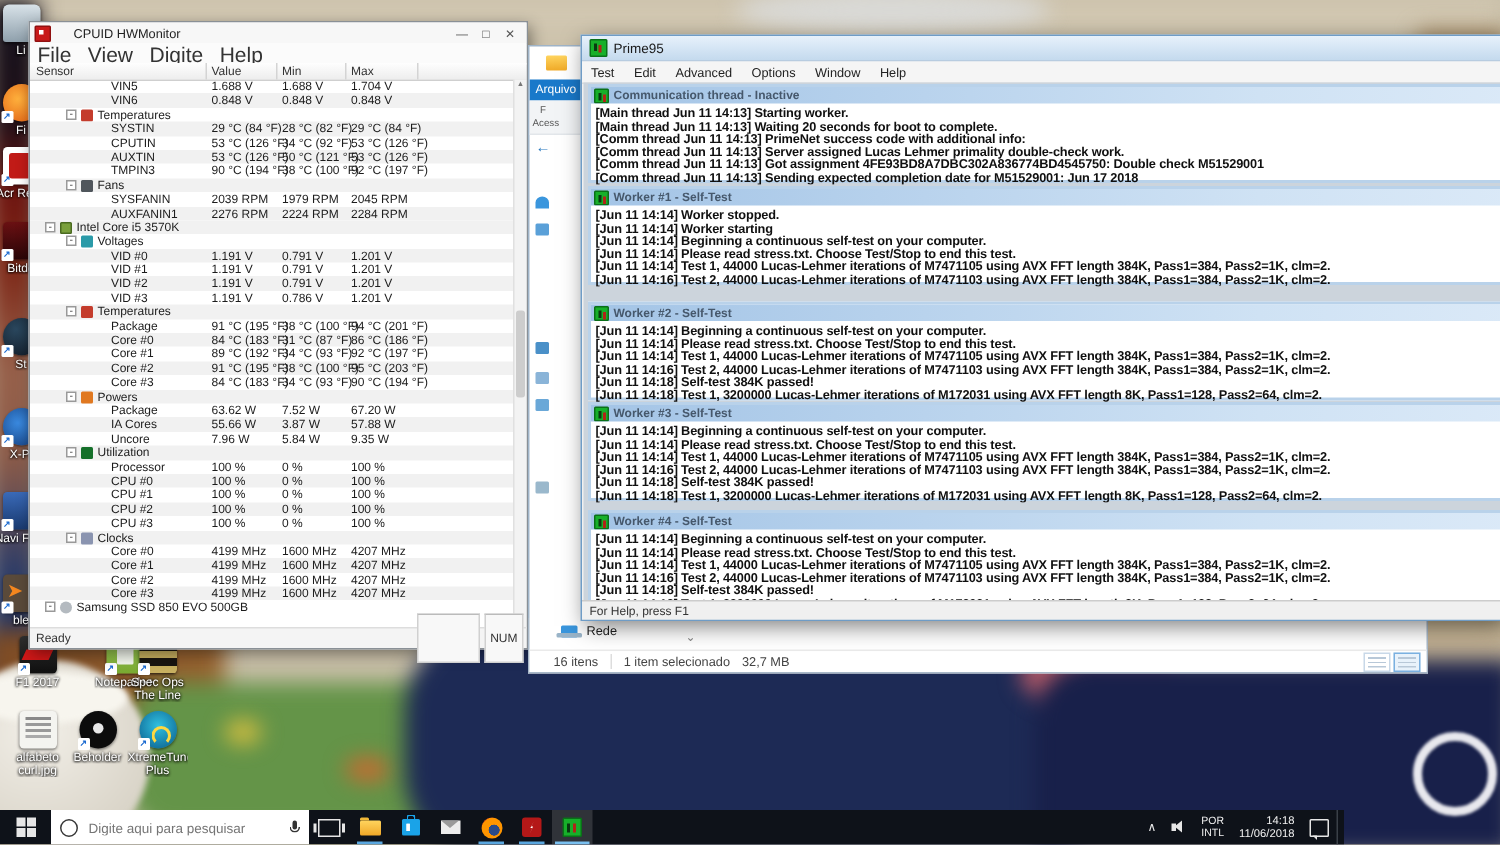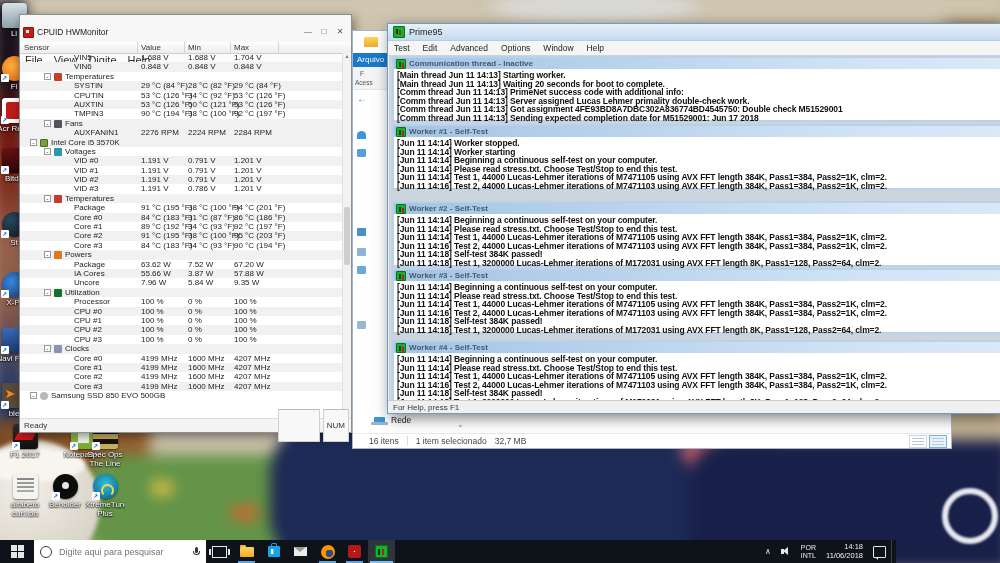--- a/index.html
+++ b/index.html
@@ -62,7 +62,7 @@
   
   #hwmon{left:19px;top:14px;width:331px;height:417px;background:#fff;border:1px solid #8a9096;
          box-shadow:2px 3px 10px rgba(0,0,0,.45);z-index:10;font-size:8px;color:#1c1c1c}
-  .hw-titlebar{height:14px;display:flex;align-items:flex-start;gap:3px;padding:12px 3px;background:#f7f7f7;font-size:8.5px;color:#222}
+  .hw-titlebar{height:14px;display:flex;align-items:center;gap:15px;padding:0 3px;background:#f7f7f7;font-size:8.5px;color:#222}
   .hw-appico{width:9px;height:9px;background:#c81a1a;border:1px solid #901010;border-radius:1px;position:relative}
   .hw-appico::after{content:"";position:absolute;left:2px;top:2px;width:3px;height:3px;background:#fff}
   .hw-controls{margin-left:auto;display:flex}

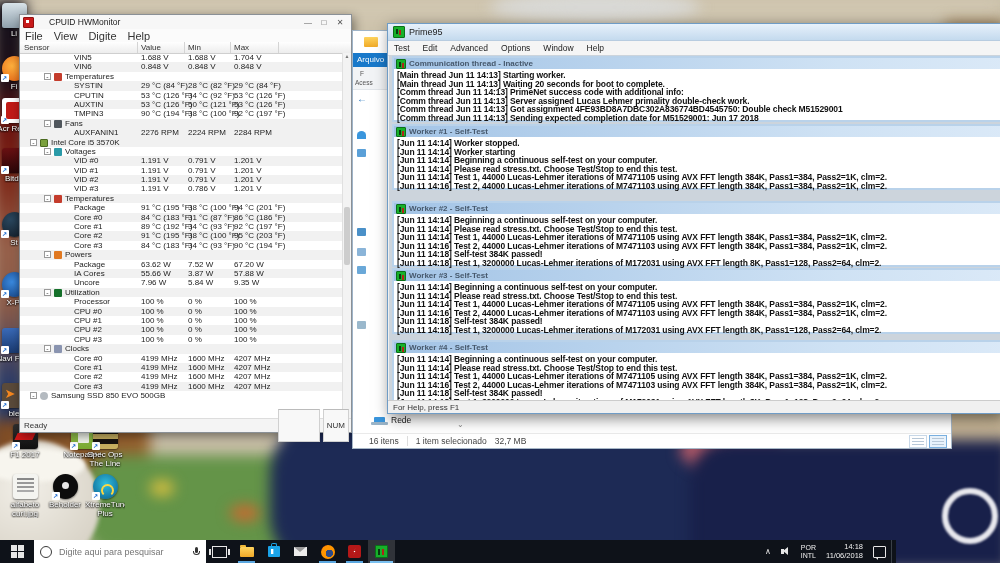--- a/index.html
+++ b/index.html
@@ -66,7 +66,7 @@
   .hw-appico{width:9px;height:9px;background:#c81a1a;border:1px solid #901010;border-radius:1px;position:relative}
   .hw-appico::after{content:"";position:absolute;left:2px;top:2px;width:3px;height:3px;background:#fff}
   .hw-controls{margin-left:auto;display:flex}
-  .hw-menubar{height:13px;display:flex;gap:11px;align-items:center;padding-left:5px;font-size:11px;color:#333;border-bottom:1px solid #e4e4e4;background:#fbfbfb}
+  .hw-menubar{height:13px;display:flex;gap:11px;align-items:center;padding-left:5px;font-size:14px;color:#333;border-bottom:1px solid #e4e4e4;background:#fbfbfb}
   .hw-header{position:absolute;left:0;right:0;top:27px;height:11px;background:linear-gradient(#fefefe,#ededed);
              border-bottom:1px solid #cfcfcf;font-size:8px;color:#333}
   .hw-header span{position:absolute;top:1px}

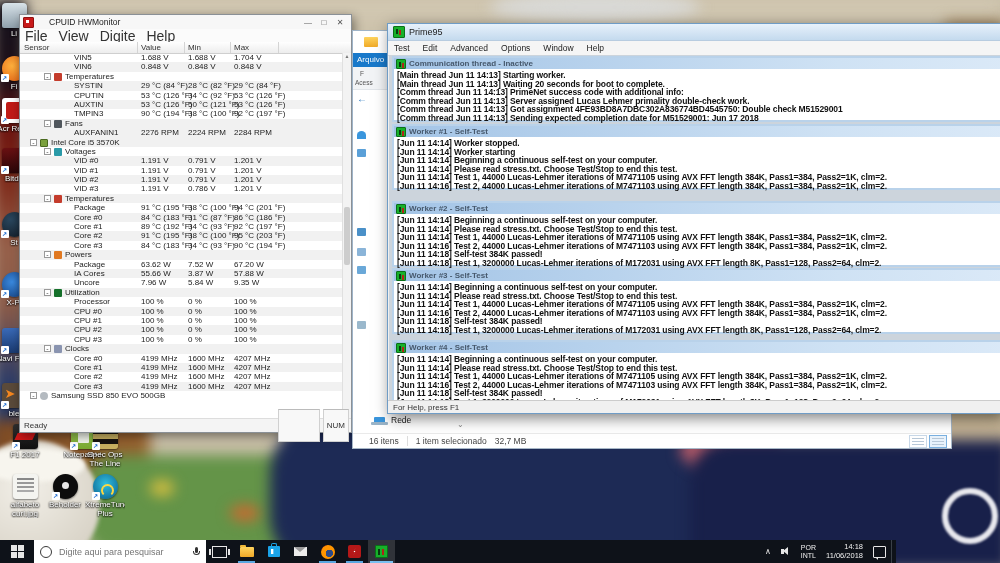--- a/index.html
+++ b/index.html
@@ -355,6 +355,12 @@
         <span class="hw-ico g fan-icon"></span>
         <span class="hw-lab g">Fans</span>
       </div>
+      <div class="hw-row">
+        <span class="hw-lab i">SYSFANIN</span>
+        <span class="hw-val c0">2039 RPM</span>
+        <span class="hw-val c1">1979 RPM</span>
+        <span class="hw-val c2">2045 RPM</span>
+      </div>
       <div class="hw-row alt">
         <span class="hw-lab i">AUXFANIN1</span>
         <span class="hw-val c0">2276 RPM</span>

